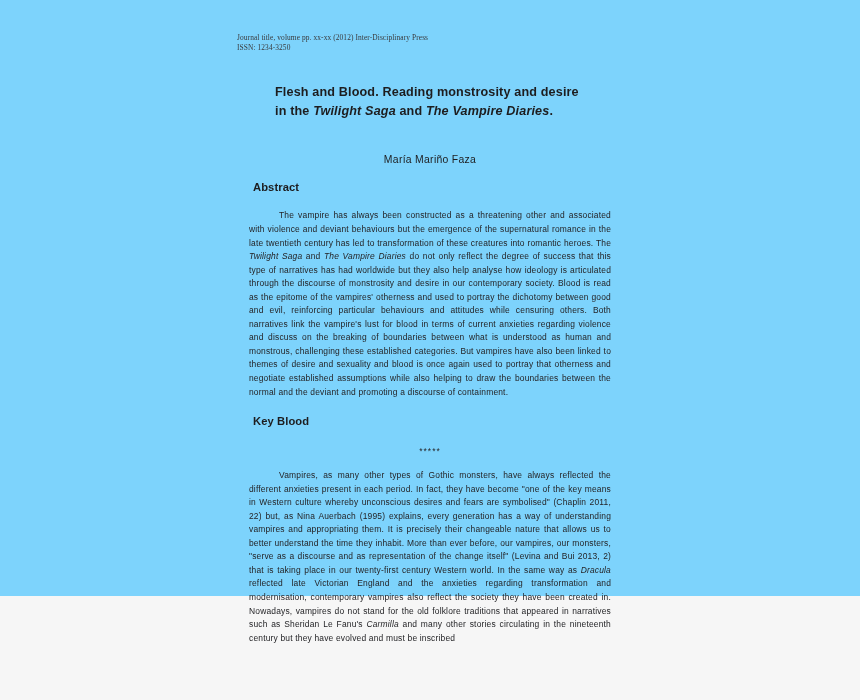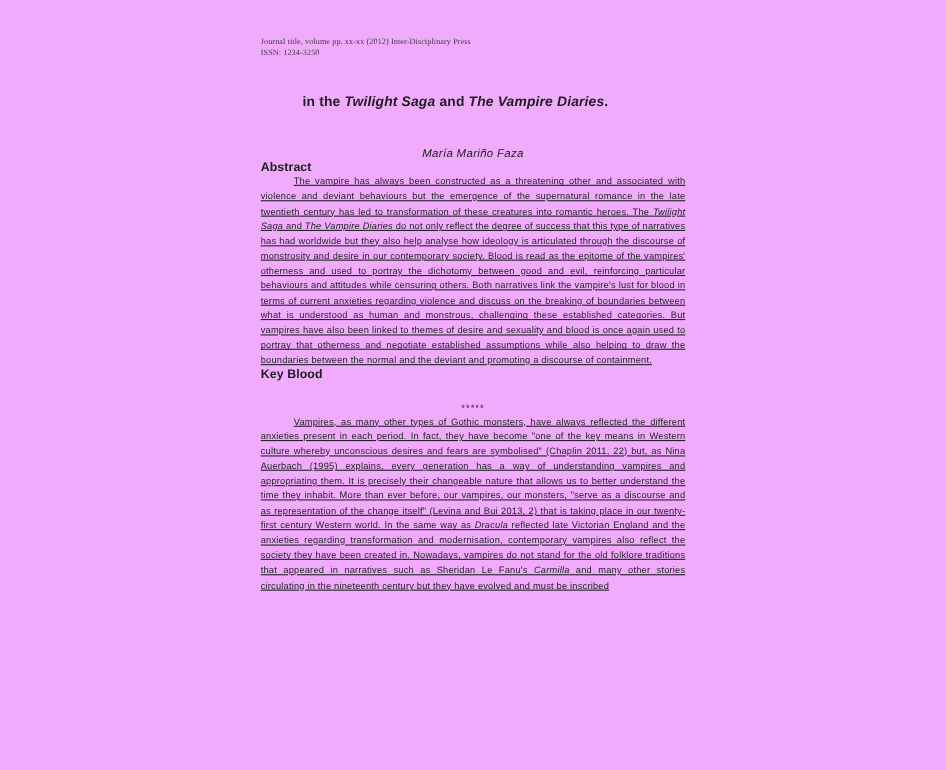--- a/index.html
+++ b/index.html
@@ -17,8 +17,8 @@
   .page {
     position: relative;
     width: 860px;
-    height: 700px;
-    background: #f0abfc;
+    height: 596px;
+    background: #7dd3fc;
   }
   .content {
     position: absolute;

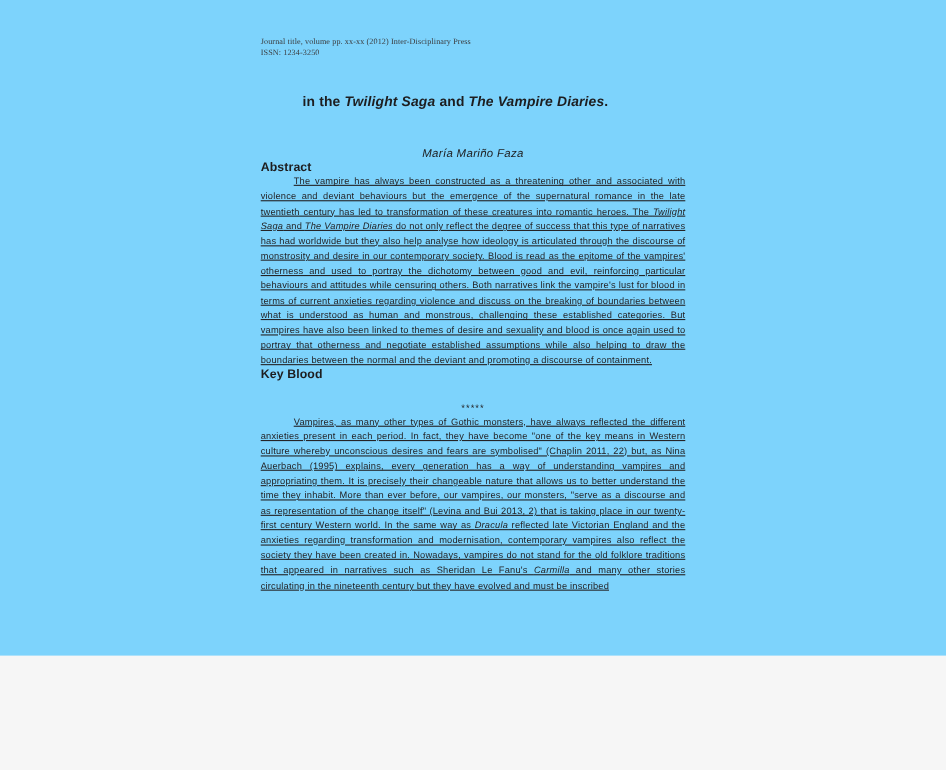--- a/index.html
+++ b/index.html
@@ -112,6 +112,7 @@
     </div>
 
     <div class="title-block">
+      <div class="title-line">Flesh and Blood. Reading monstrosity and desire</div>
       <div class="title-line"><span>in the </span><i>Twilight Saga</i><span> and </span><i>The Vampire Diaries</i><span>.</span></div>
     </div>
 

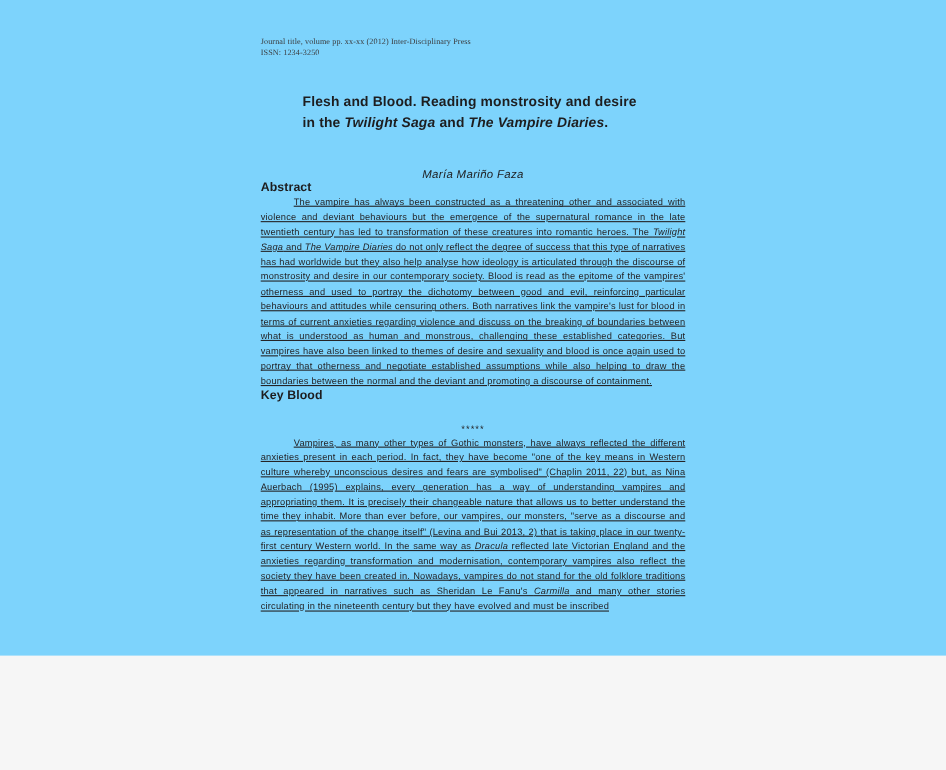--- a/index.html
+++ b/index.html
@@ -55,7 +55,6 @@
     margin-top: 33px;
     text-align: center;
     font-size: 10.4px;
-    font-style: italic;
     color: #1d1d1f;
     letter-spacing: 0.3px;
   }

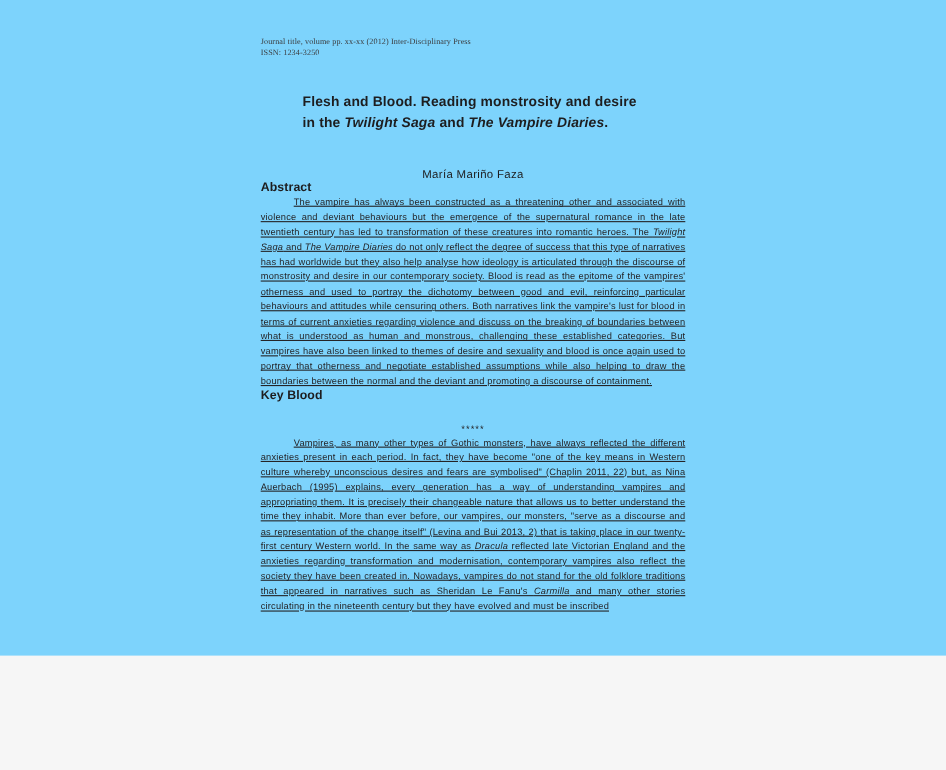--- a/index.html
+++ b/index.html
@@ -63,7 +63,7 @@
   h2.section-heading {
     font-size: 11.2px;
     font-weight: bold;
-    margin: 0;
+    margin: 16px;
     padding: 0;
     color: #1d1d1f;
     letter-spacing: 0.1px;

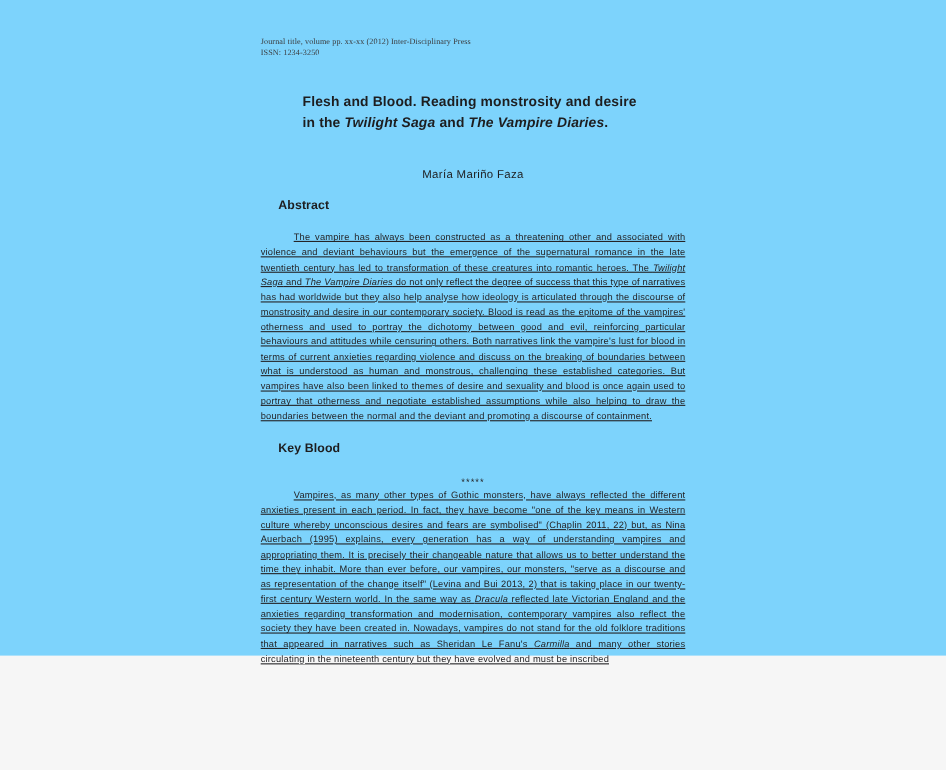--- a/index.html
+++ b/index.html
@@ -73,7 +73,7 @@
 
   
   p.para {
-    margin: 0;
+    margin: 12px;
     padding: 0;
     font-size: 8.45px;
     line-height: 13.55px;
@@ -81,7 +81,6 @@
     text-justify: inter-word;
     color: #242427;
     letter-spacing: 0.18px;
-    text-decoration: underline;
   }
   p.para.indent { text-indent: 30px; }
   p.para i { font-style: italic; }

